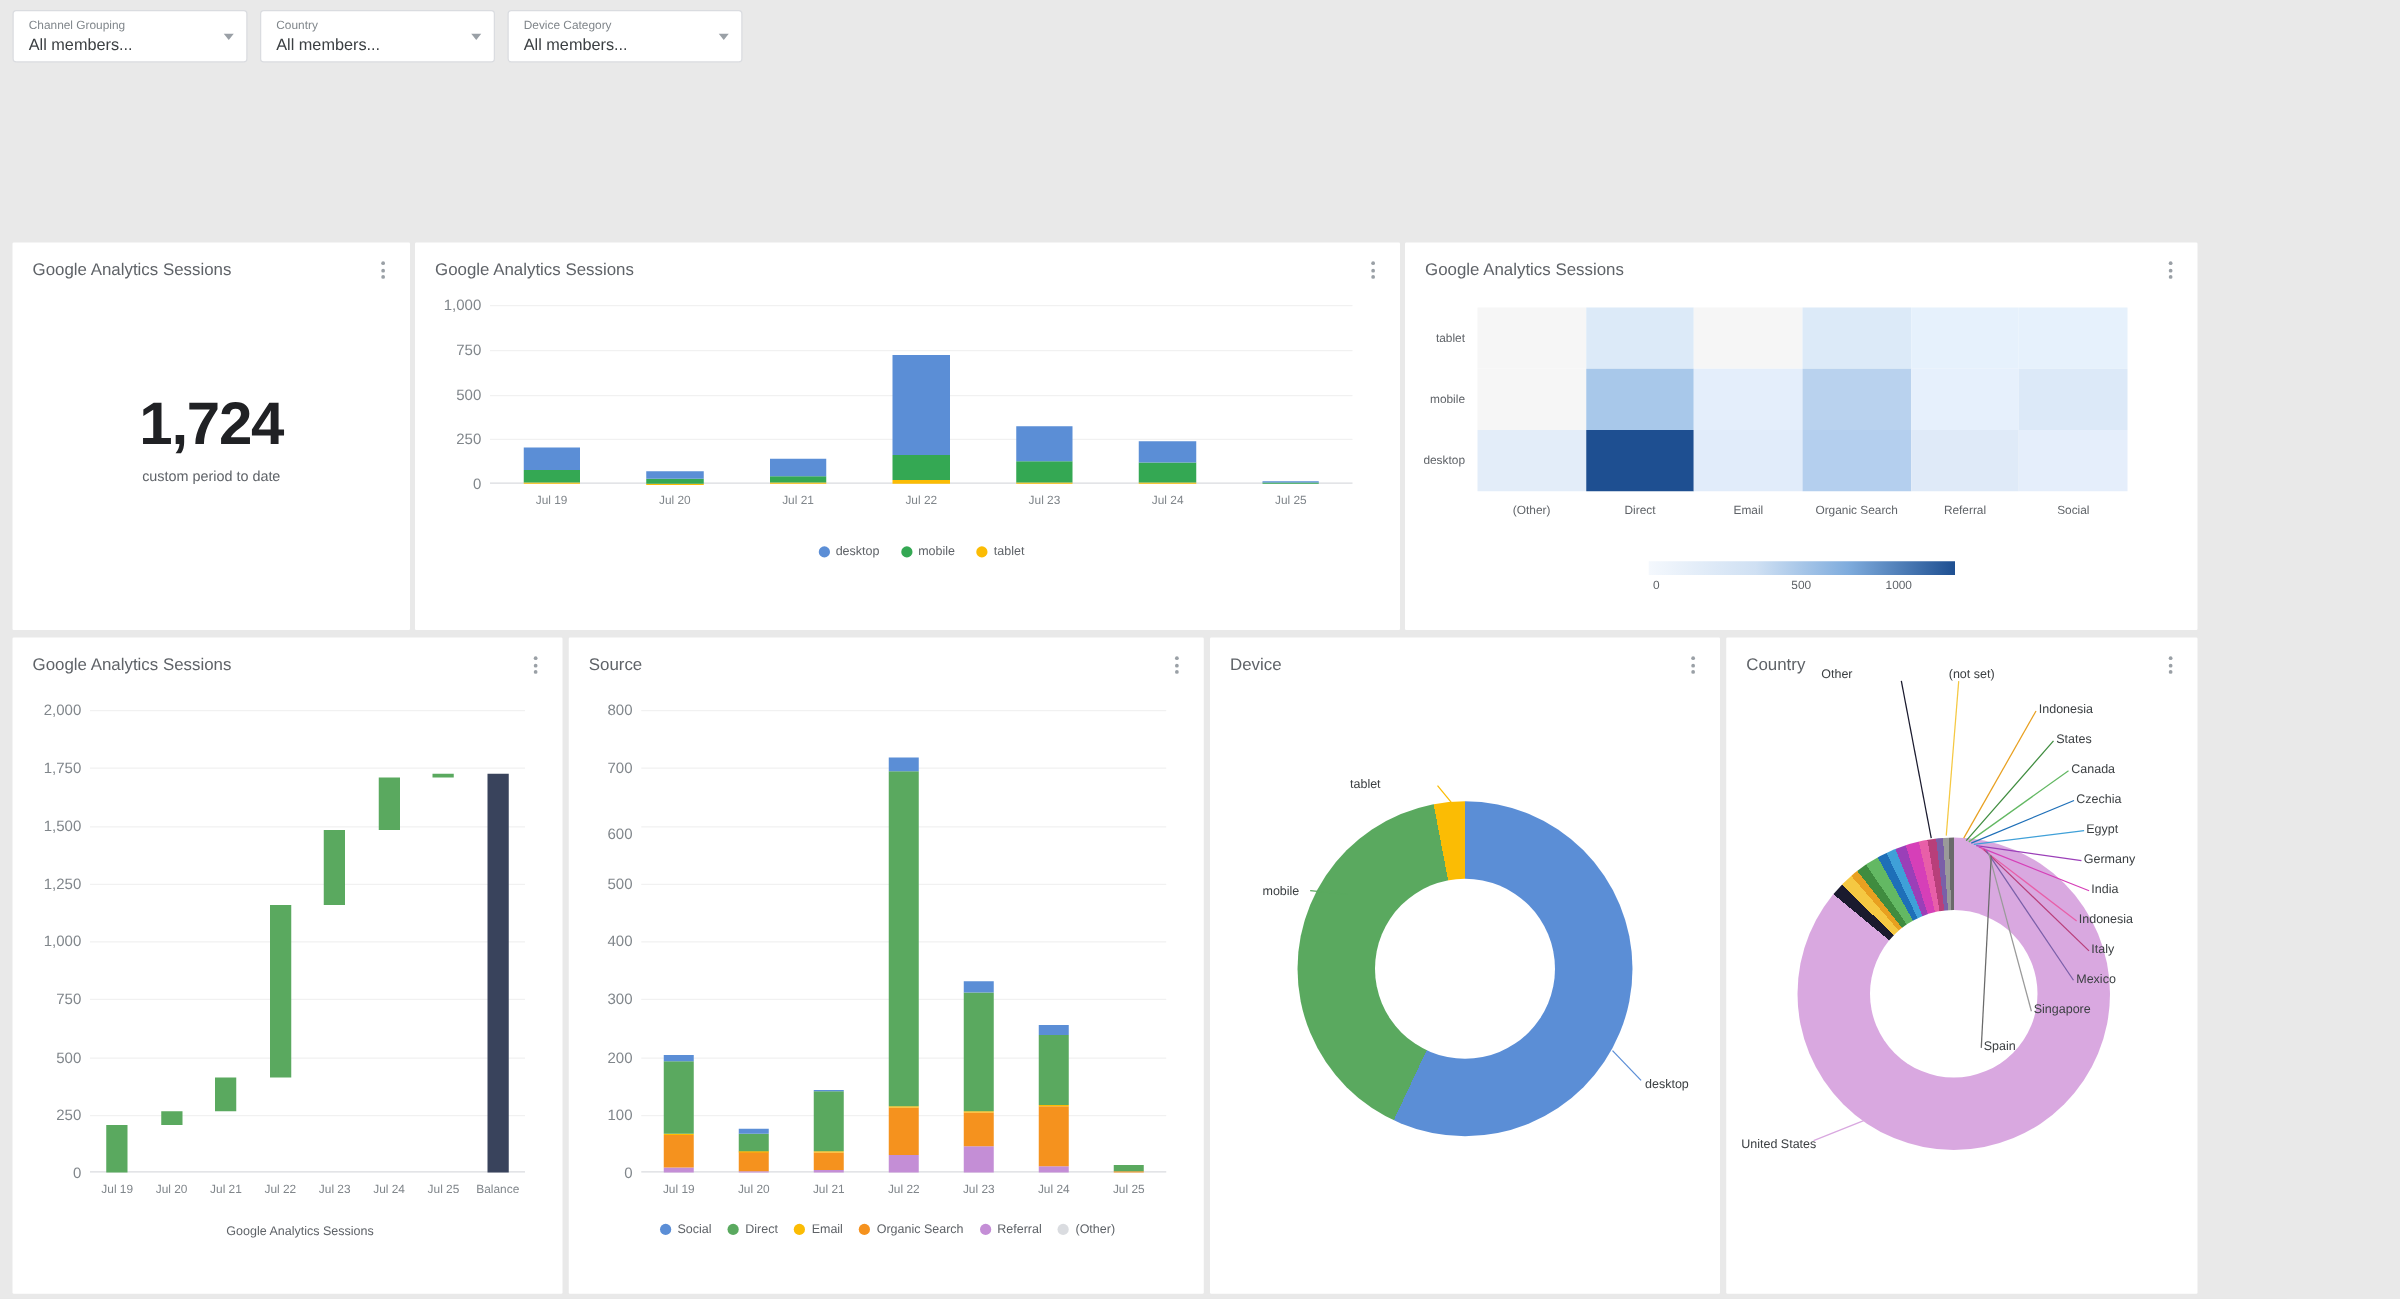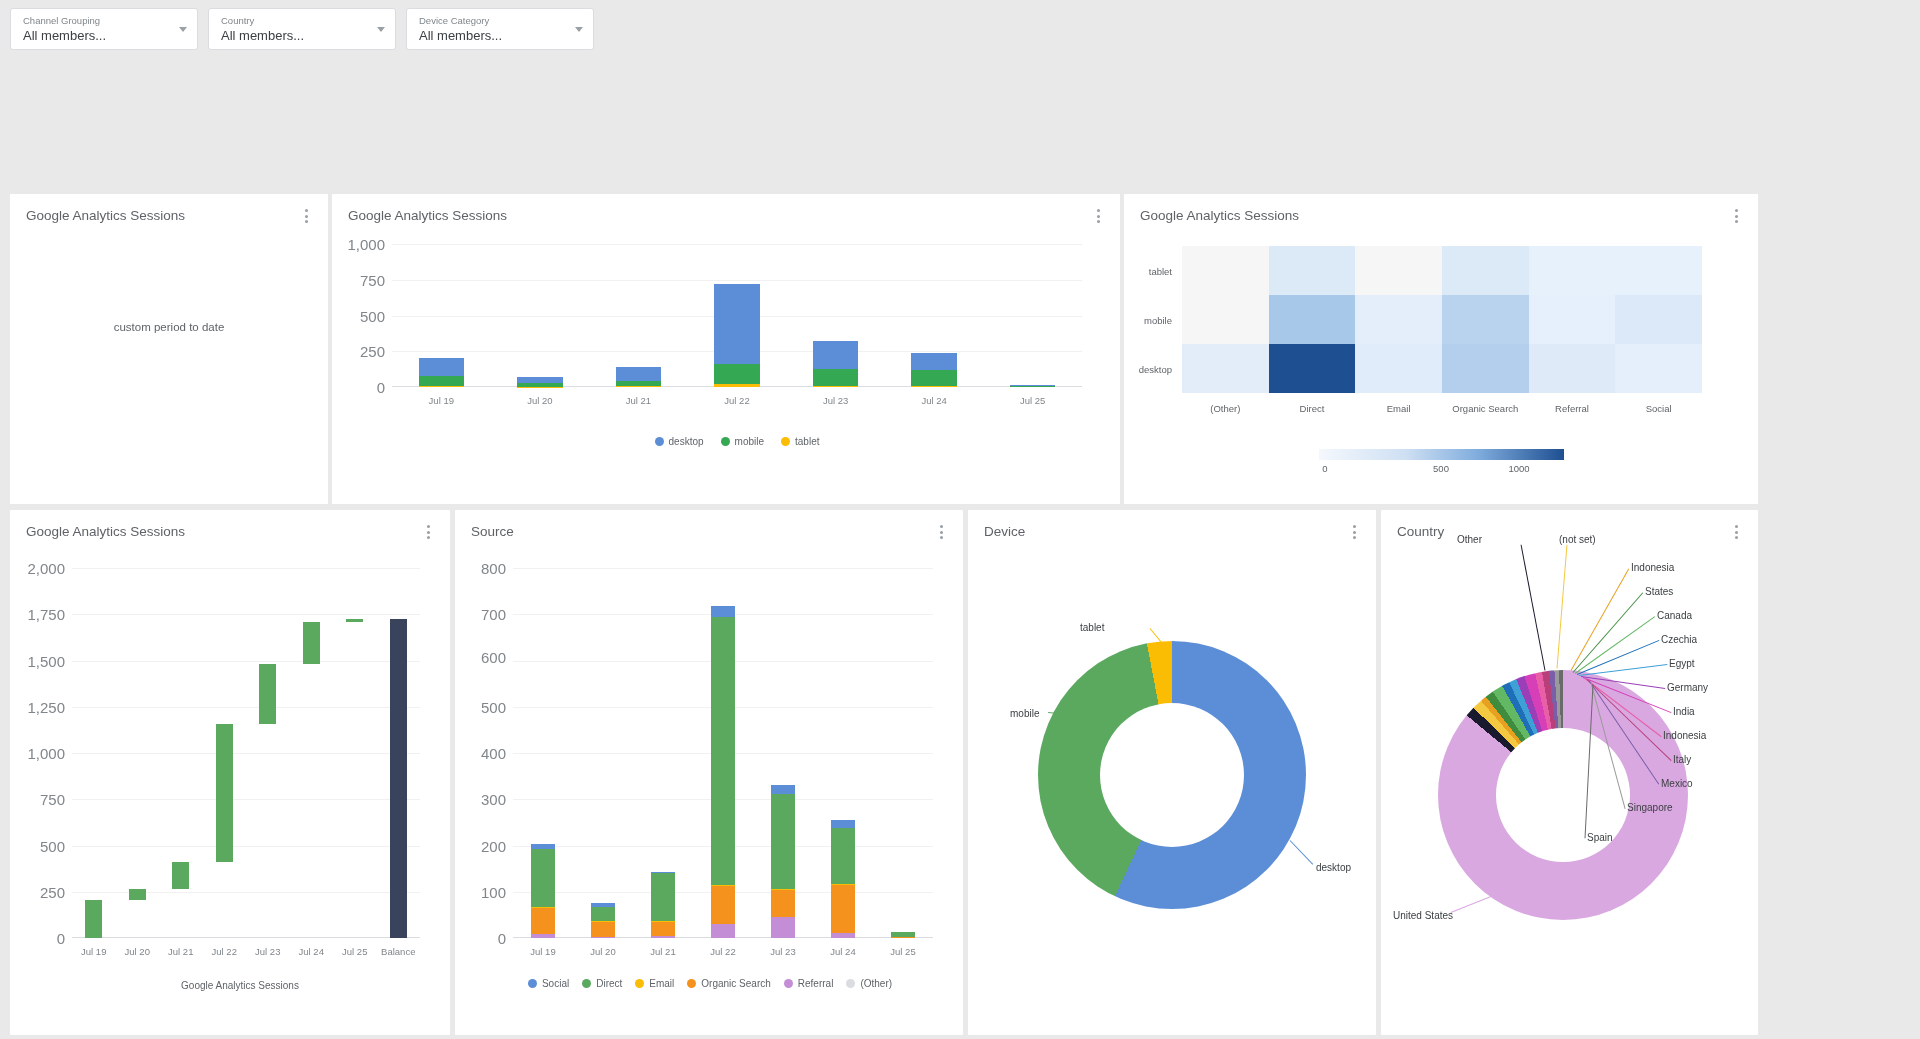--- a/index.html
+++ b/index.html
@@ -73,7 +73,7 @@
   .gline { position: absolute; left: 0; right: 0; height: 1px; background: #f1f1f1; }
   .ytick {
     position: absolute; right: 100%; margin-right: 7px;
-    font-size: 15px; color: #80868b; transform: translateY(-50%); white-space: nowrap;
+    font-size: 12px; color: #80868b; transform: translateY(-50%); white-space: nowrap;
   }
   .xtick {
     position: absolute; top: 100%; margin-top: 8px;

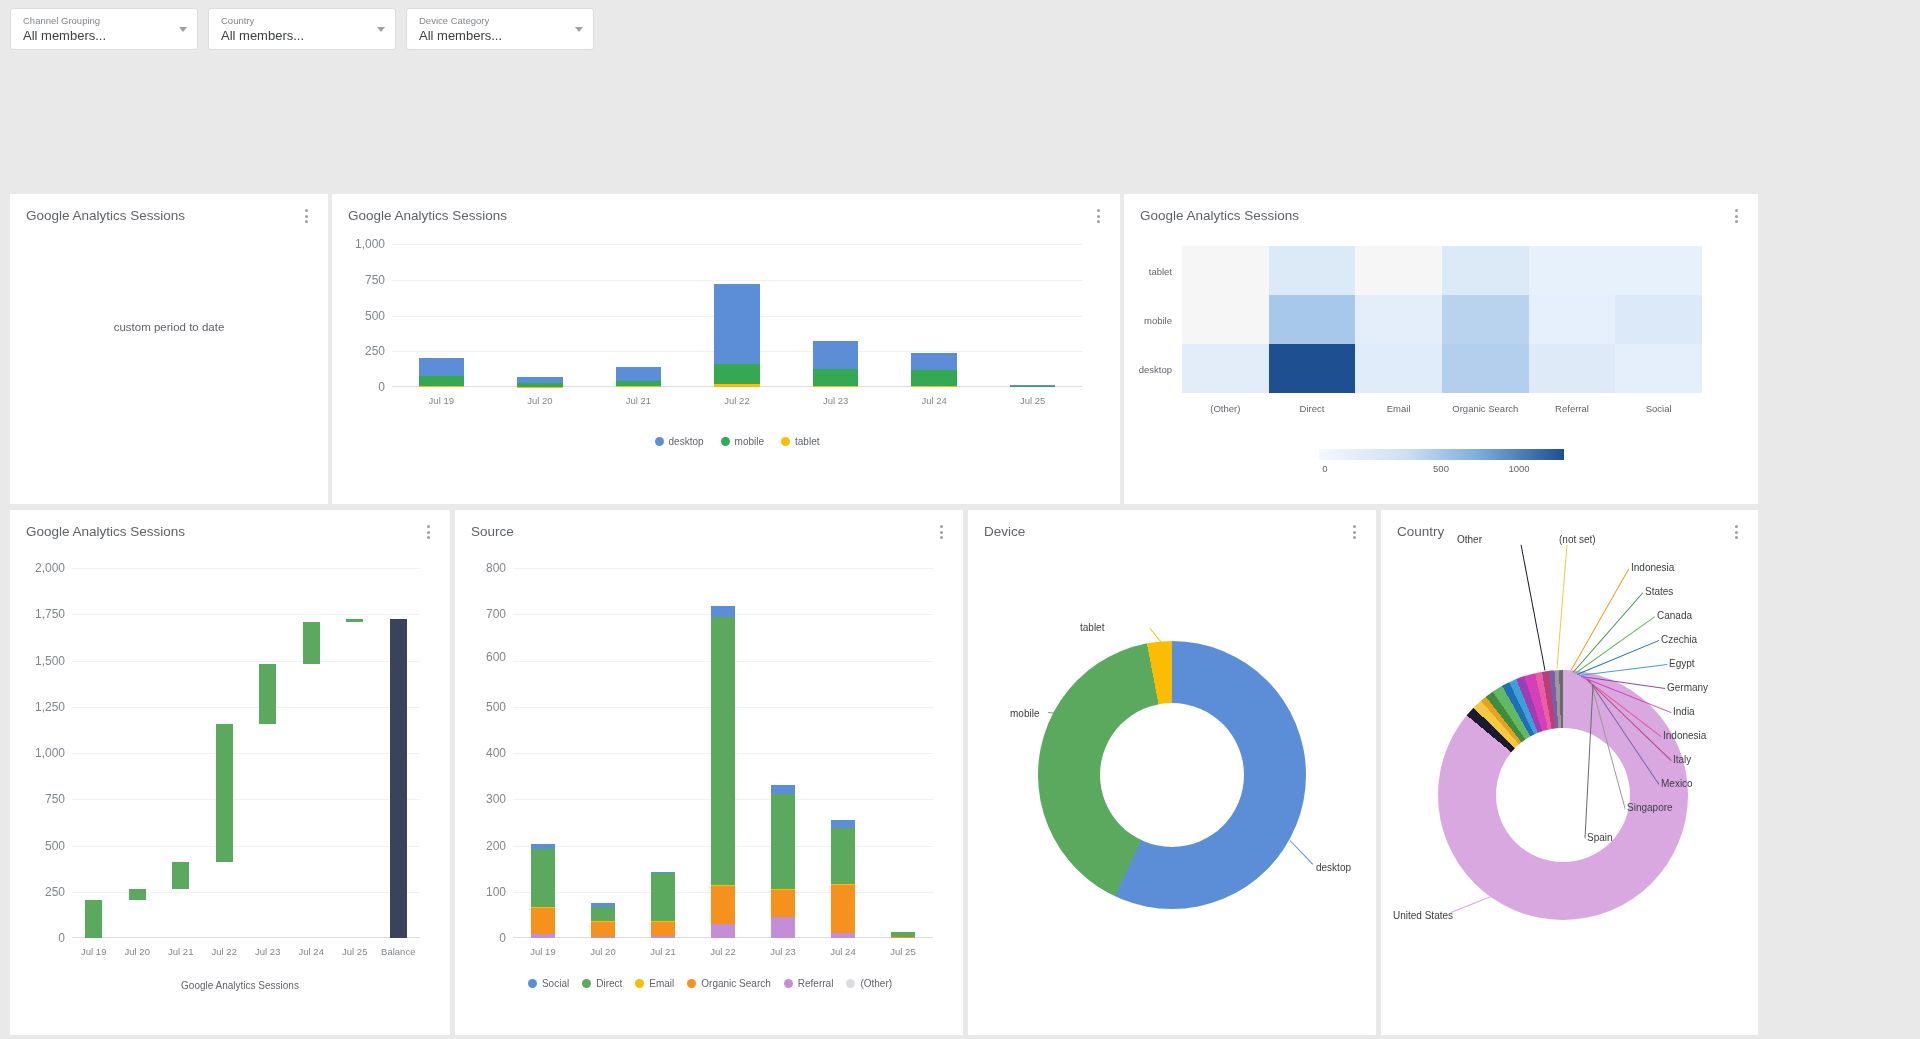--- a/index.html
+++ b/index.html
@@ -153,6 +153,7 @@
           <i></i>
         </div>
       <div class="score-wrap">
+        <div class="score-num">1,724</div>
         <div class="score-sub">custom period to date</div>
       </div>
     </div>

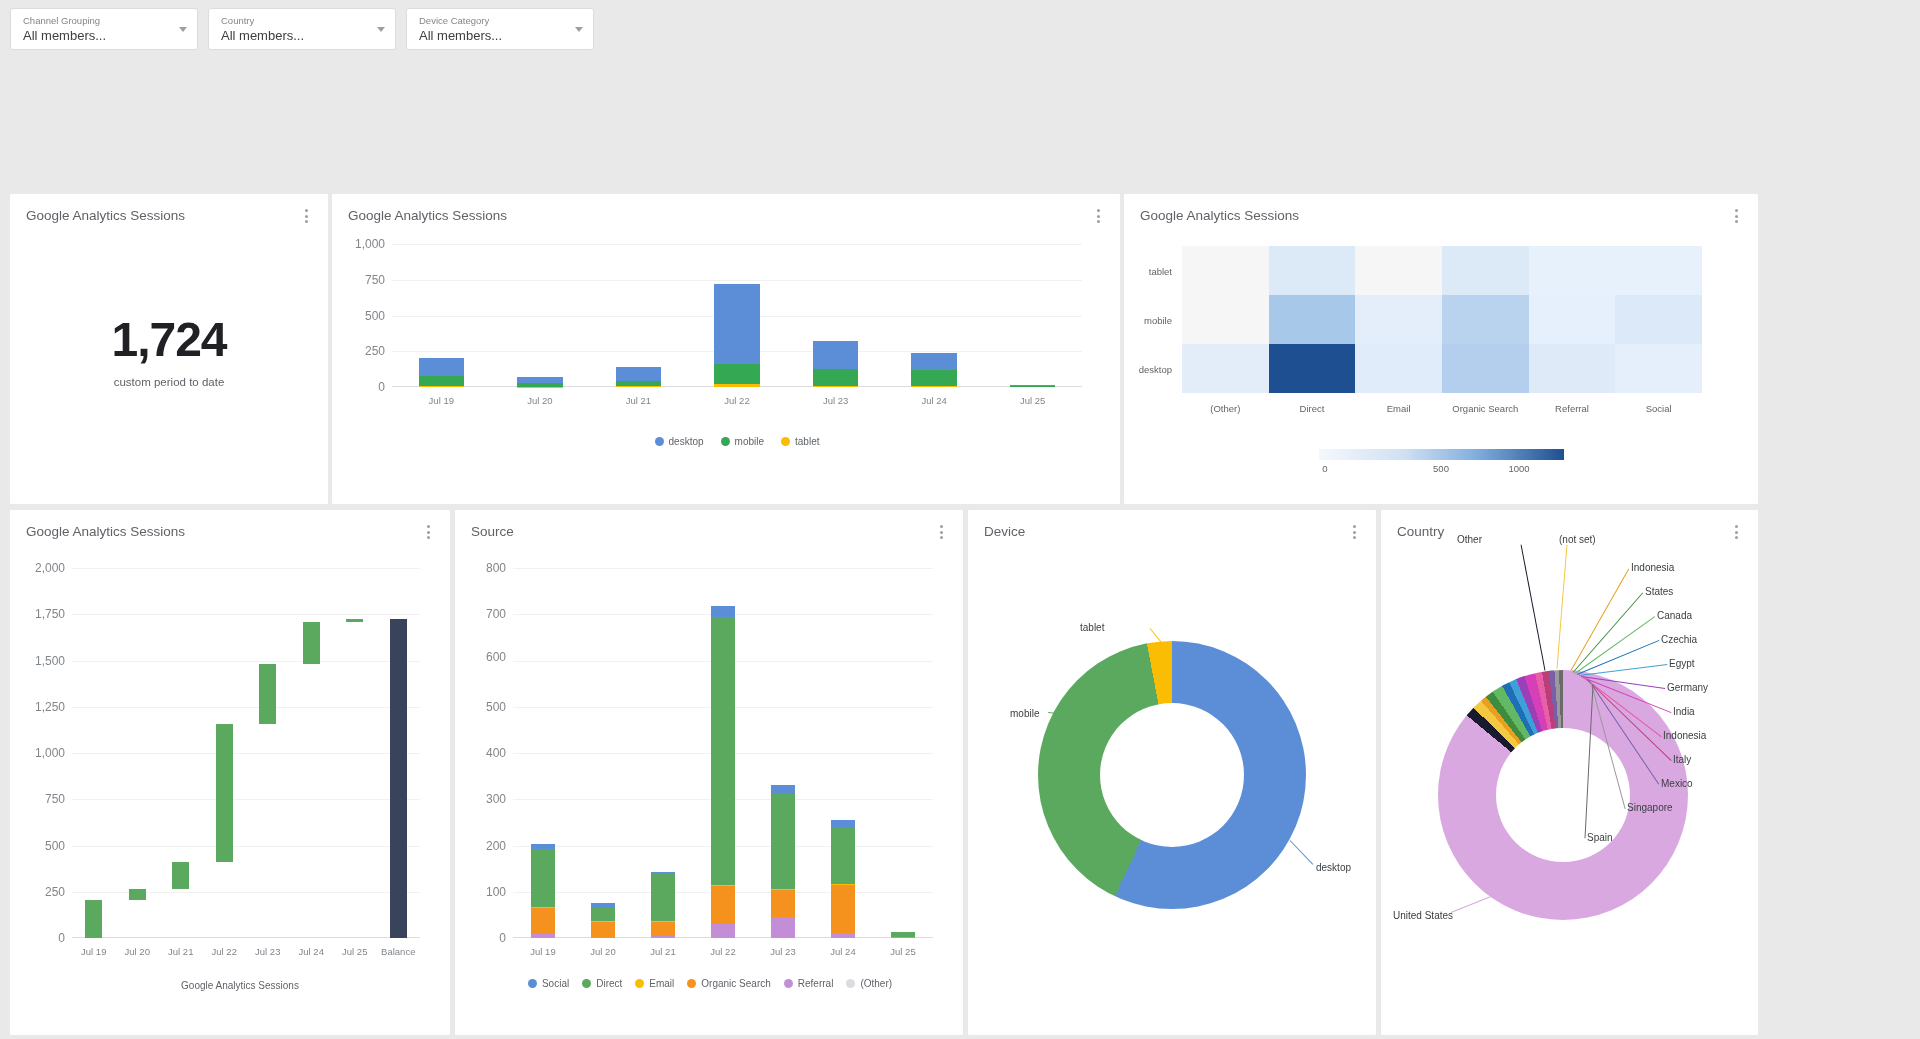--- a/index.html
+++ b/index.html
@@ -349,7 +349,7 @@
           <div class="gline" style="top:138.75px;"></div>
           <div class="ytick" style="top:138.75px;">500</div>
           <div class="gline" style="top:92.5px;"></div>
-          <div class="ytick" style="top:89px;text-align:right;">600</div>
+          <div class="ytick" style="top:99px;text-align:right;">600</div>
           <div class="gline" style="top:46.25px;"></div>
           <div class="ytick" style="top:46.25px;">700</div>
           <div class="gline" style="top:0px;"></div>

